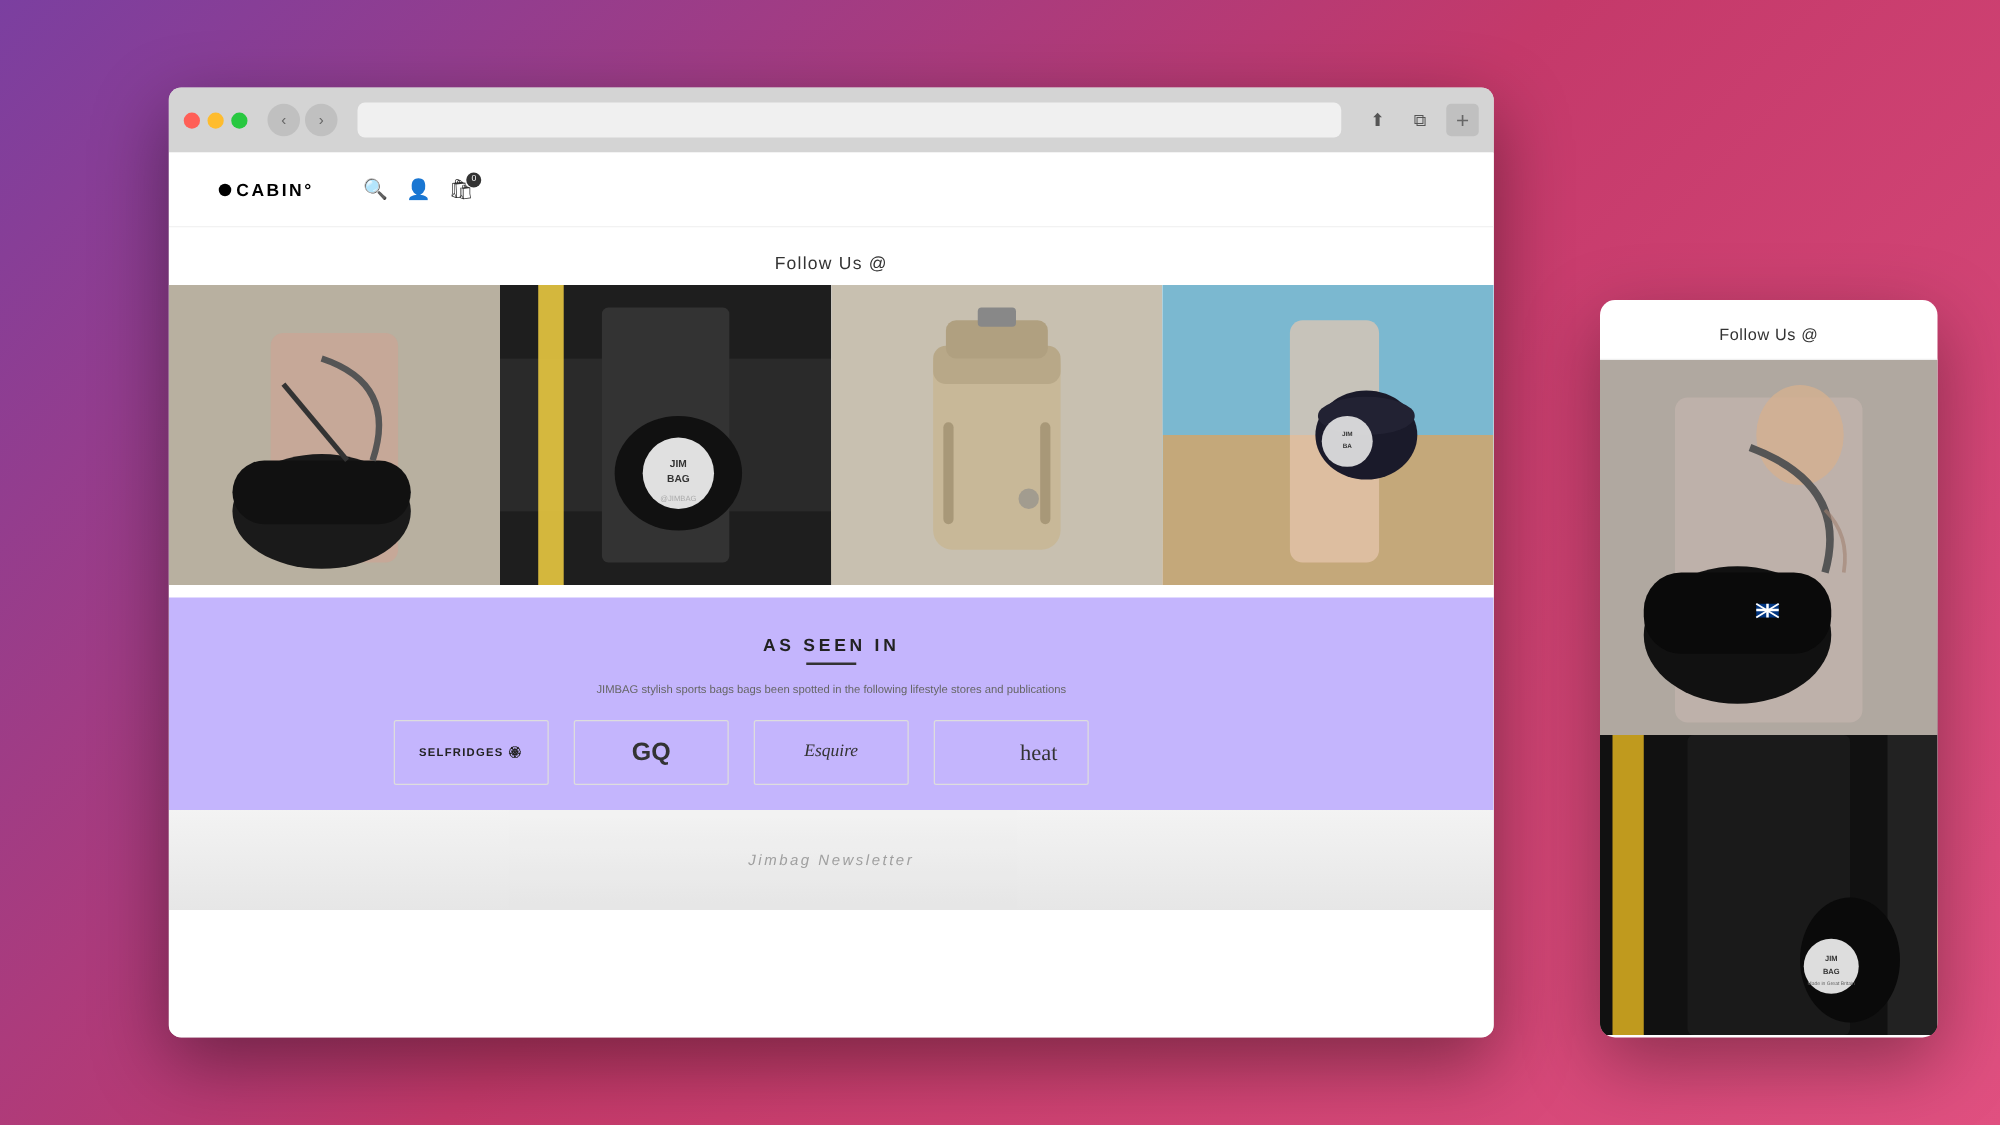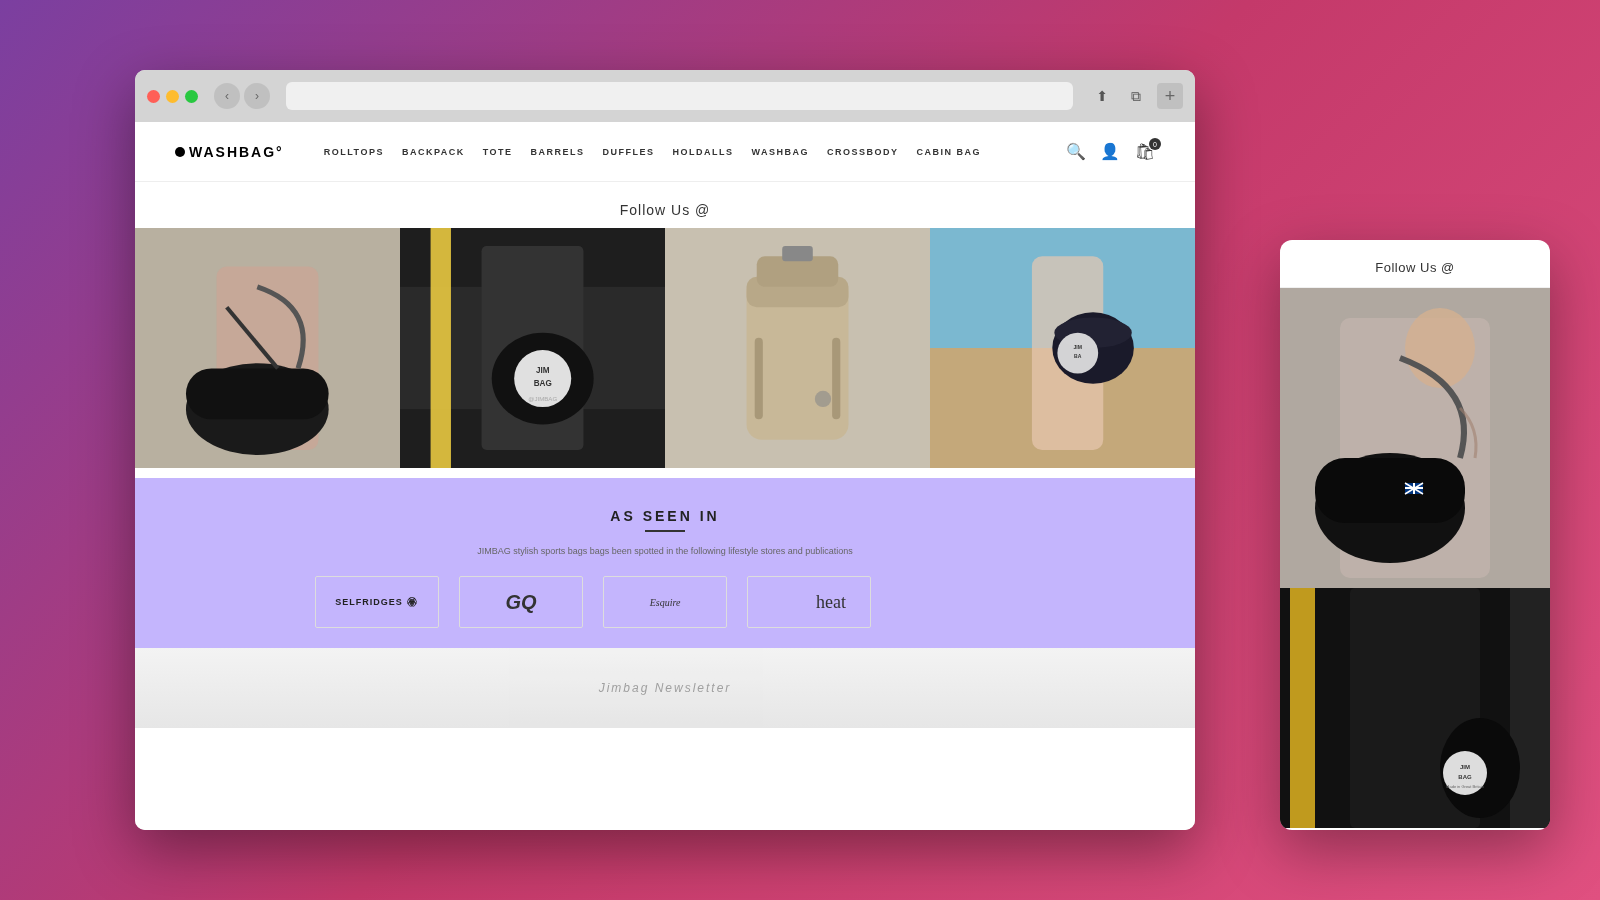--- a/index.html
+++ b/index.html
@@ -421,7 +421,7 @@
     <nav class="site-nav">
       <div class="logo-area">
         <div class="logo-dot"></div>
-        <span class="logo-text">WASHBAG°</span>
+        <span class="logo-text">CABIN°</span>
       </div>
       <div class="nav-links">
         <a class="nav-link">ROLLTOPS</a>

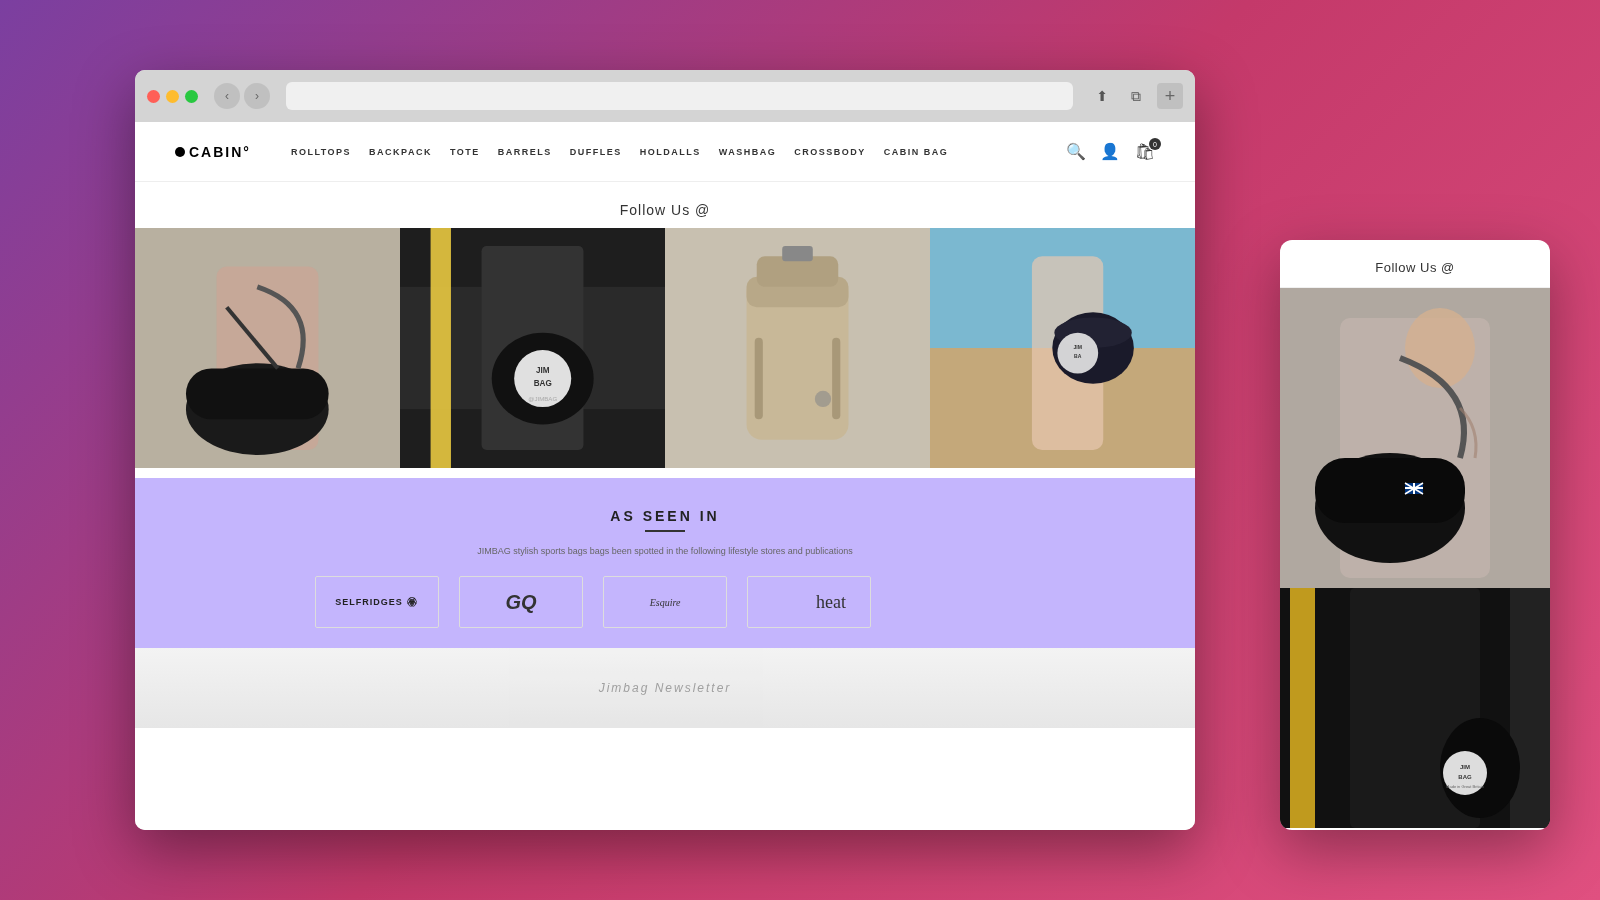--- a/index.html
+++ b/index.html
@@ -423,17 +423,6 @@
         <div class="logo-dot"></div>
         <span class="logo-text">CABIN°</span>
       </div>
-      <div class="nav-links">
-        <a class="nav-link">ROLLTOPS</a>
-        <a class="nav-link">BACKPACK</a>
-        <a class="nav-link">TOTE</a>
-        <a class="nav-link">BARRELS</a>
-        <a class="nav-link">DUFFLES</a>
-        <a class="nav-link">HOLDALLS</a>
-        <a class="nav-link">WASHBAG</a>
-        <a class="nav-link">CROSSBODY</a>
-        <a class="nav-link">CABIN BAG</a>
-      </div>
       <div class="nav-icons">
         <div class="nav-icon">🔍</div>
         <div class="nav-icon">👤</div>

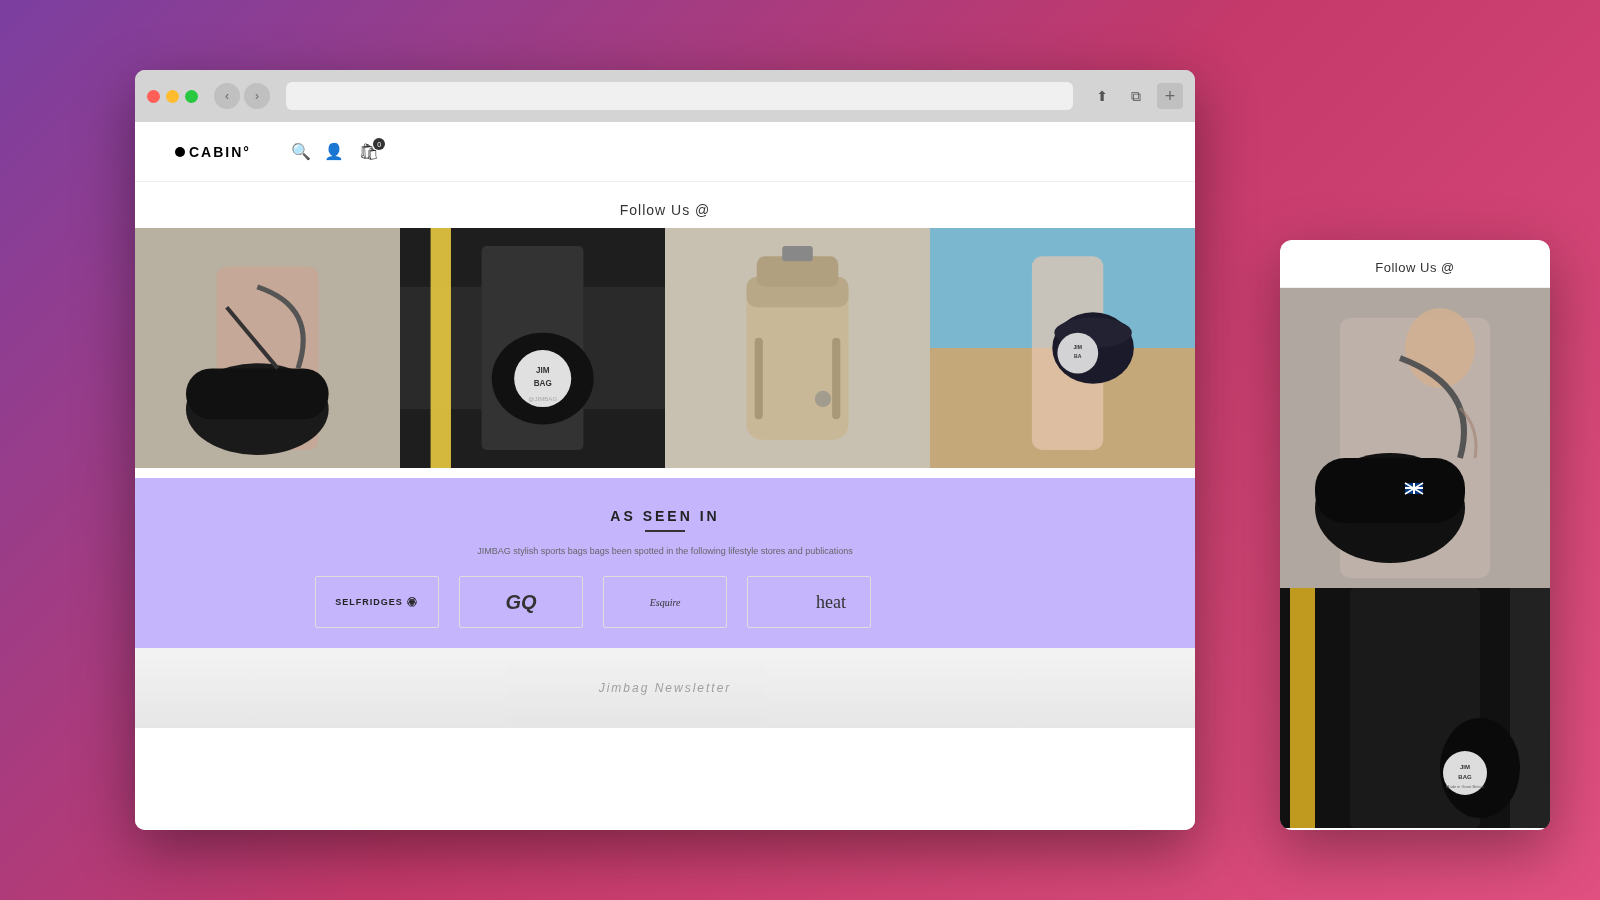--- a/index.html
+++ b/index.html
@@ -274,7 +274,6 @@
     .brand-gq {
       font-size: 20px;
       font-weight: 700;
-      font-style: italic;
       color: #333;
     }
 

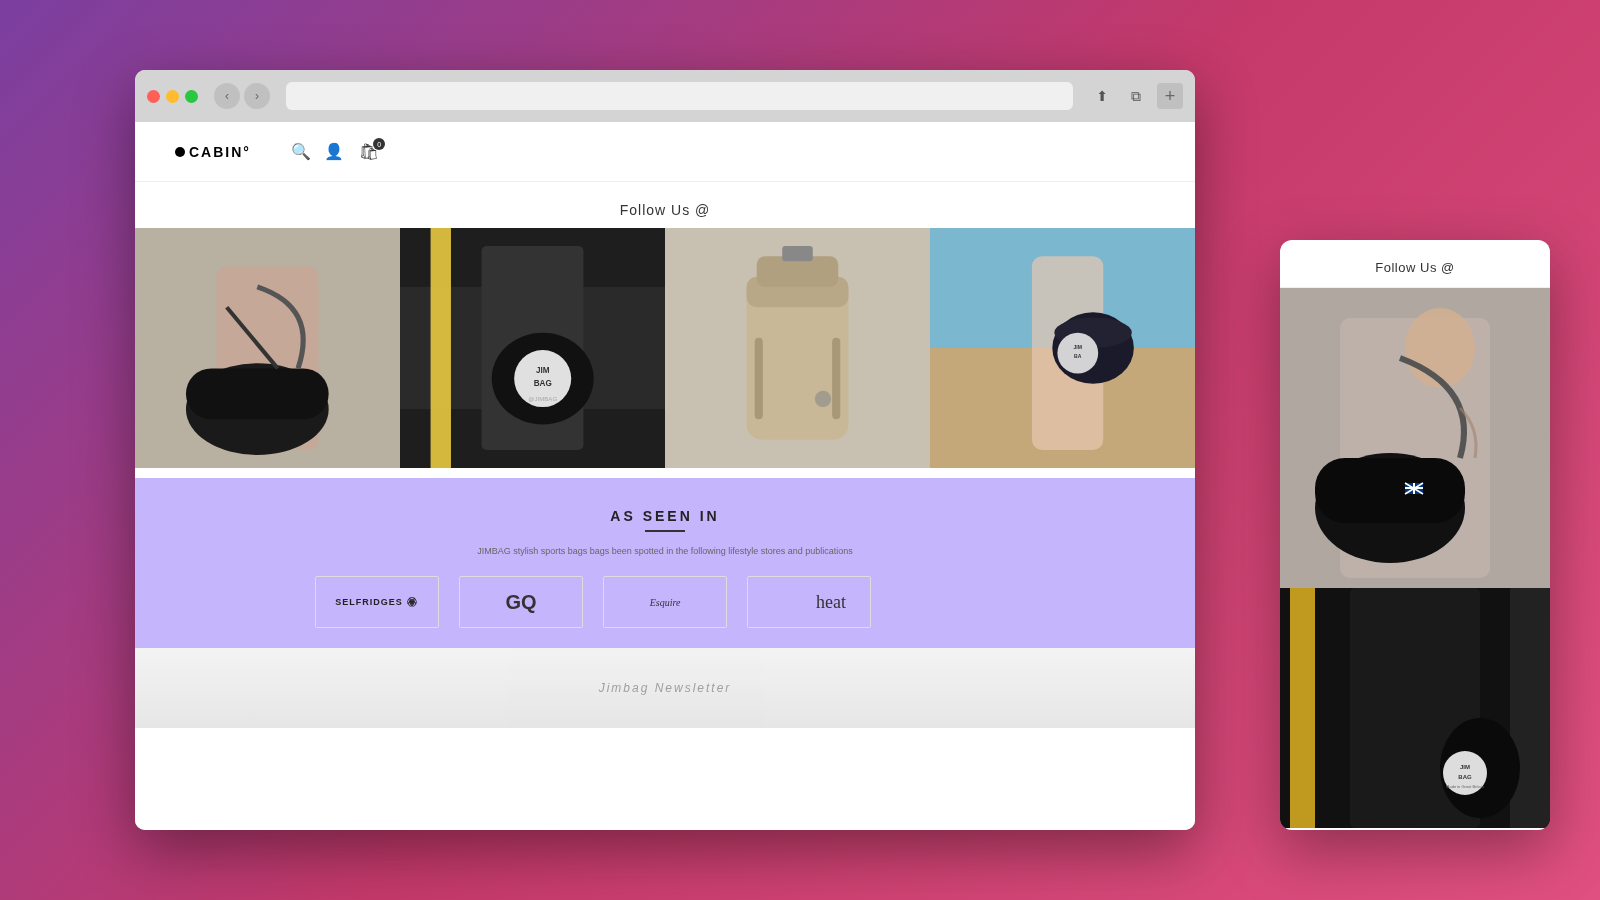--- a/index.html
+++ b/index.html
@@ -278,7 +278,7 @@
     }
 
     .brand-esquire {
-      font-size: 10px;
+      font-size: 14px;
       font-style: italic;
       color: #333;
       font-family: Georgia, serif;

